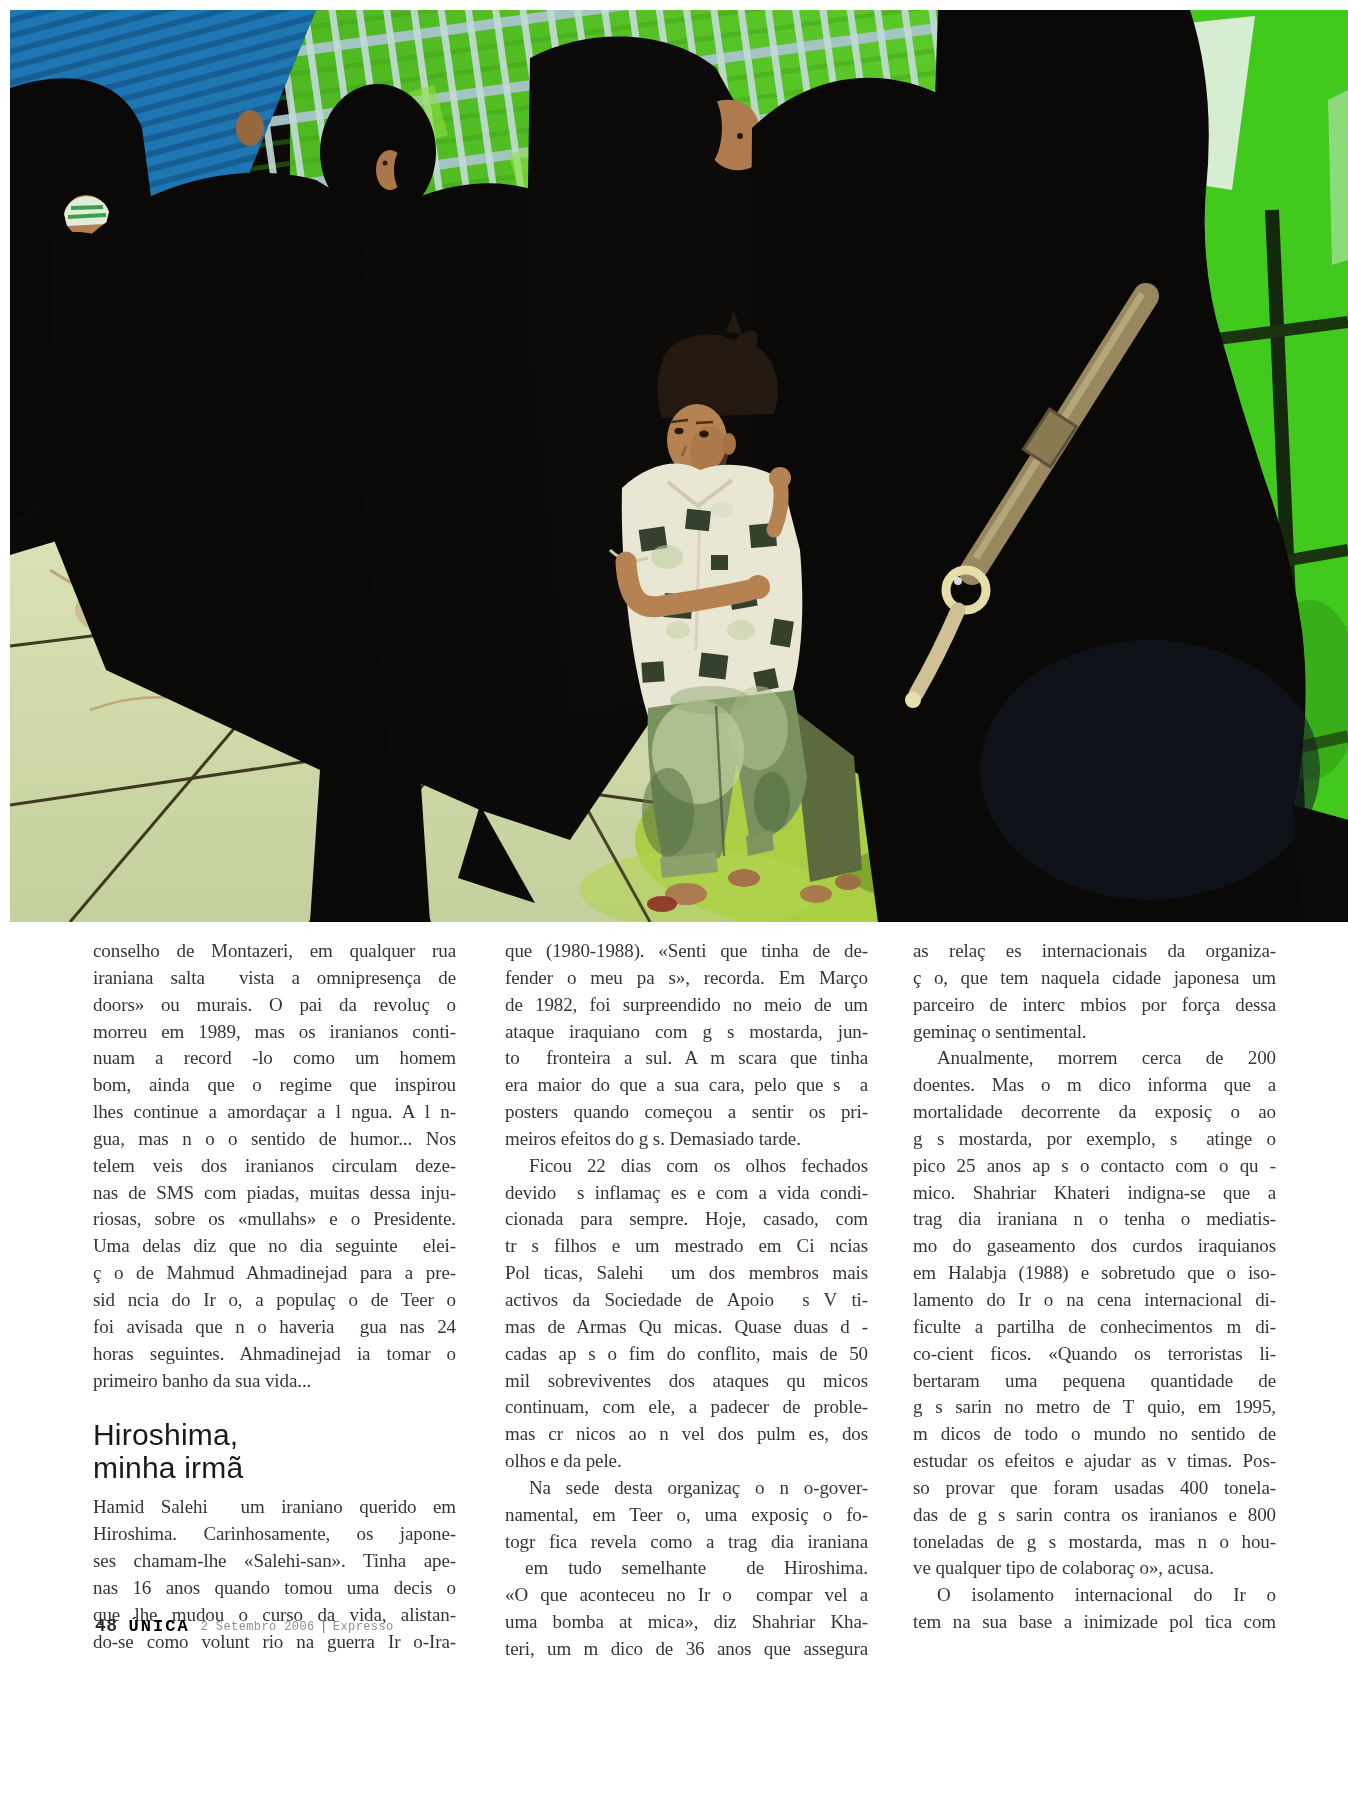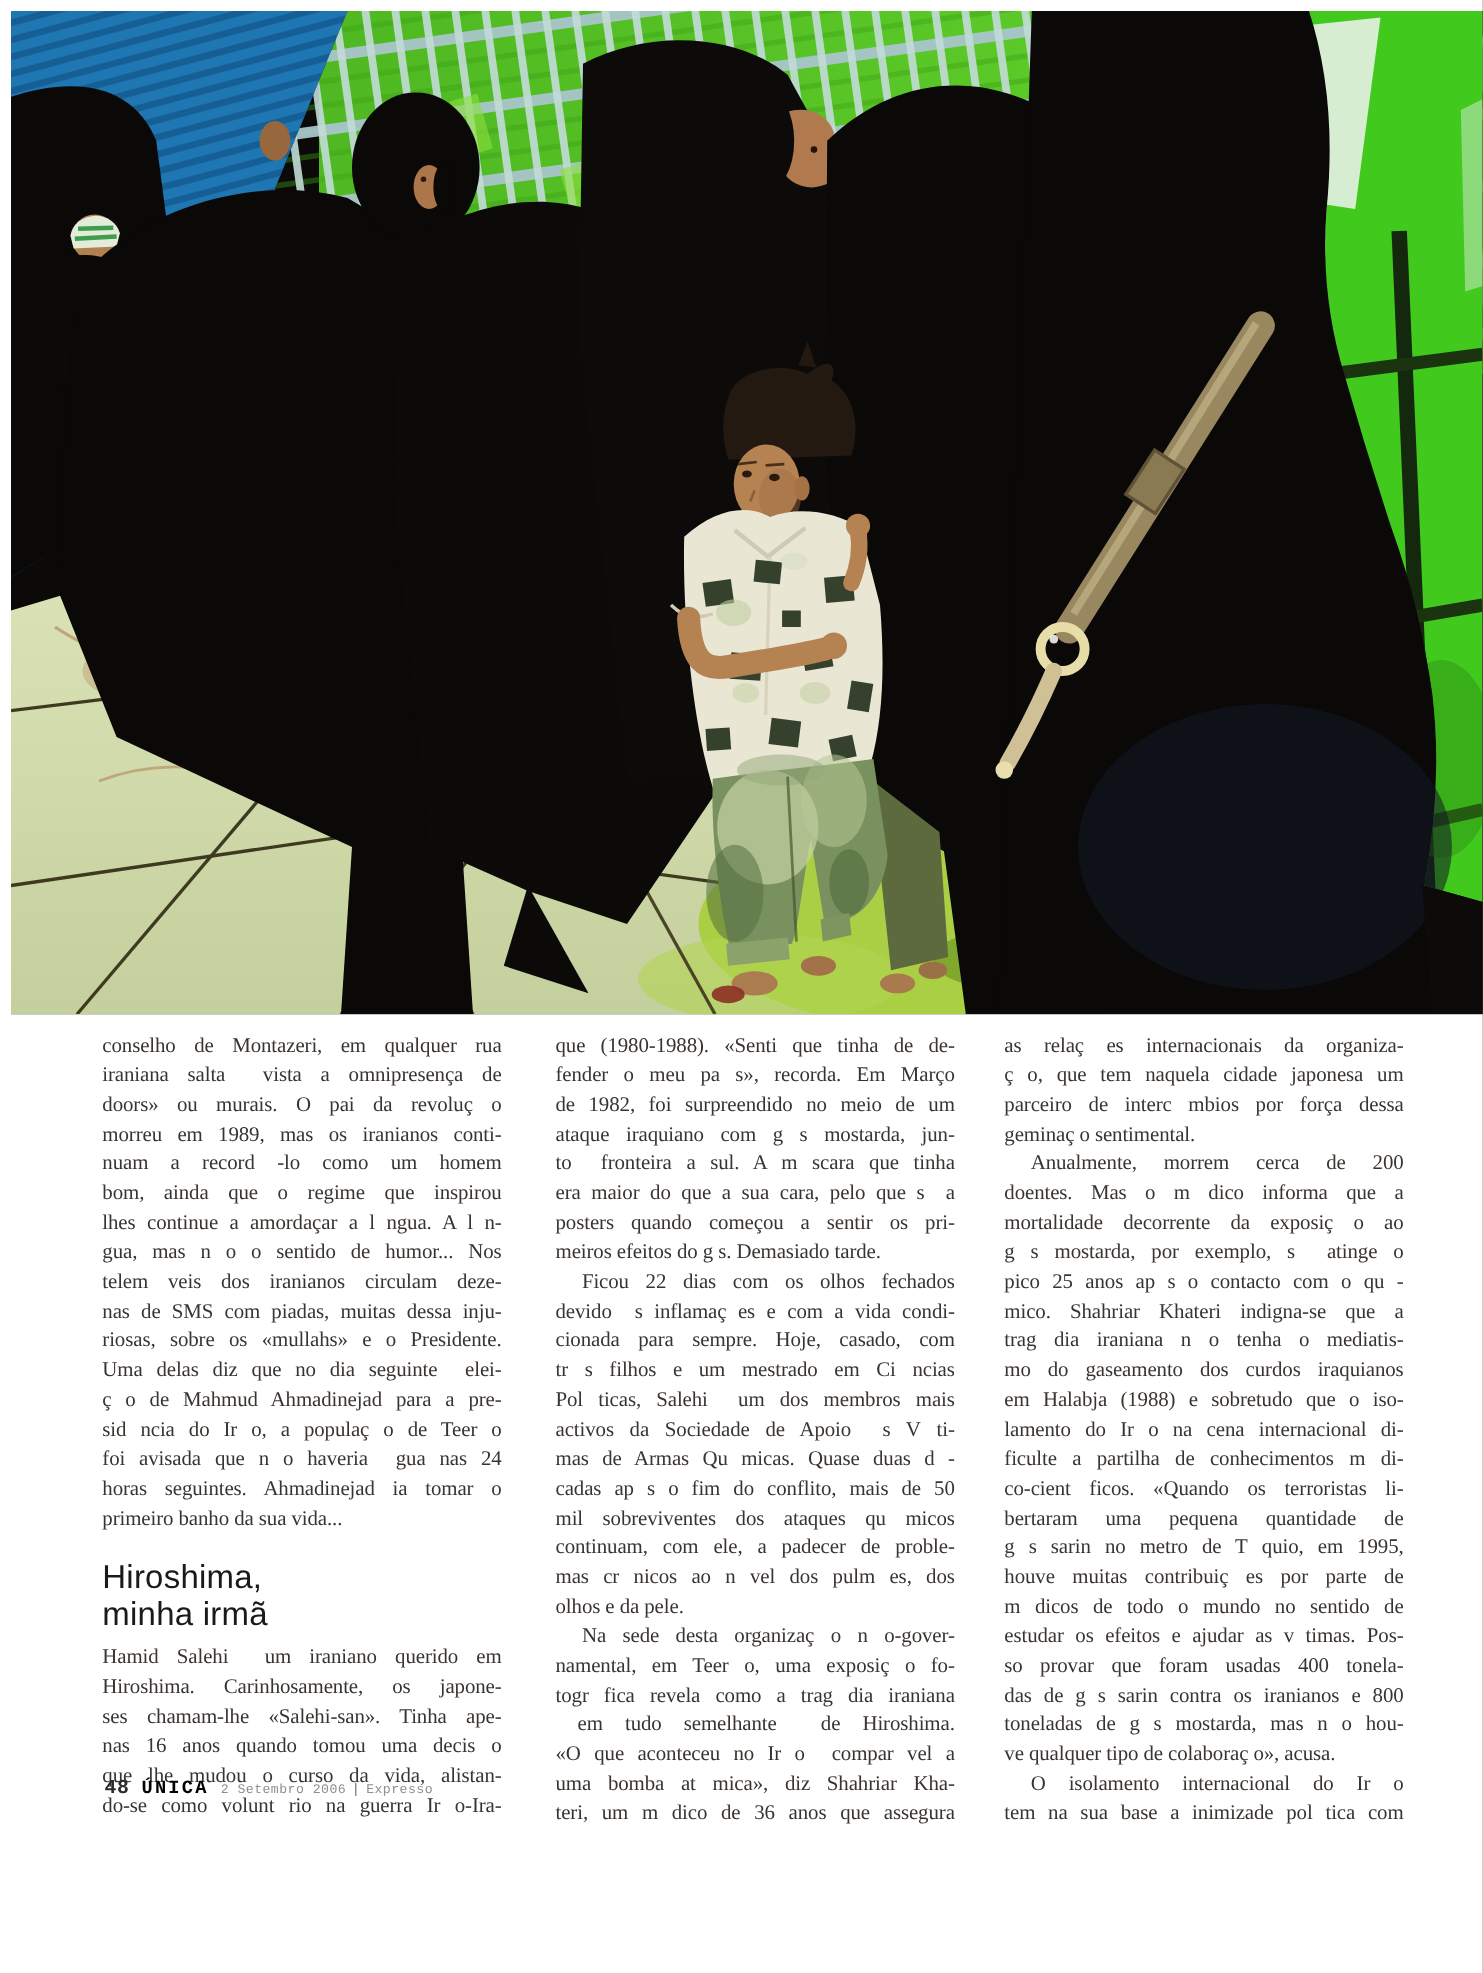--- a/index.html
+++ b/index.html
@@ -424,7 +424,6 @@
       <p class="ln">co-cient&nbsp;ficos. «Quando os terroristas li-</p>
       <p class="ln">bertaram uma pequena quantidade de</p>
       <p class="ln">g&nbsp;s sarin no metro de T&nbsp;quio, em 1995,</p>
-      <p class="ln">houve muitas contribuiç&nbsp;es por parte de</p>
       <p class="ln">m&nbsp;dicos de todo o mundo no sentido de</p>
       <p class="ln">estudar os efeitos e ajudar as v&nbsp;timas. Pos-</p>
       <p class="ln">so provar que foram usadas 400 tonela-</p>

